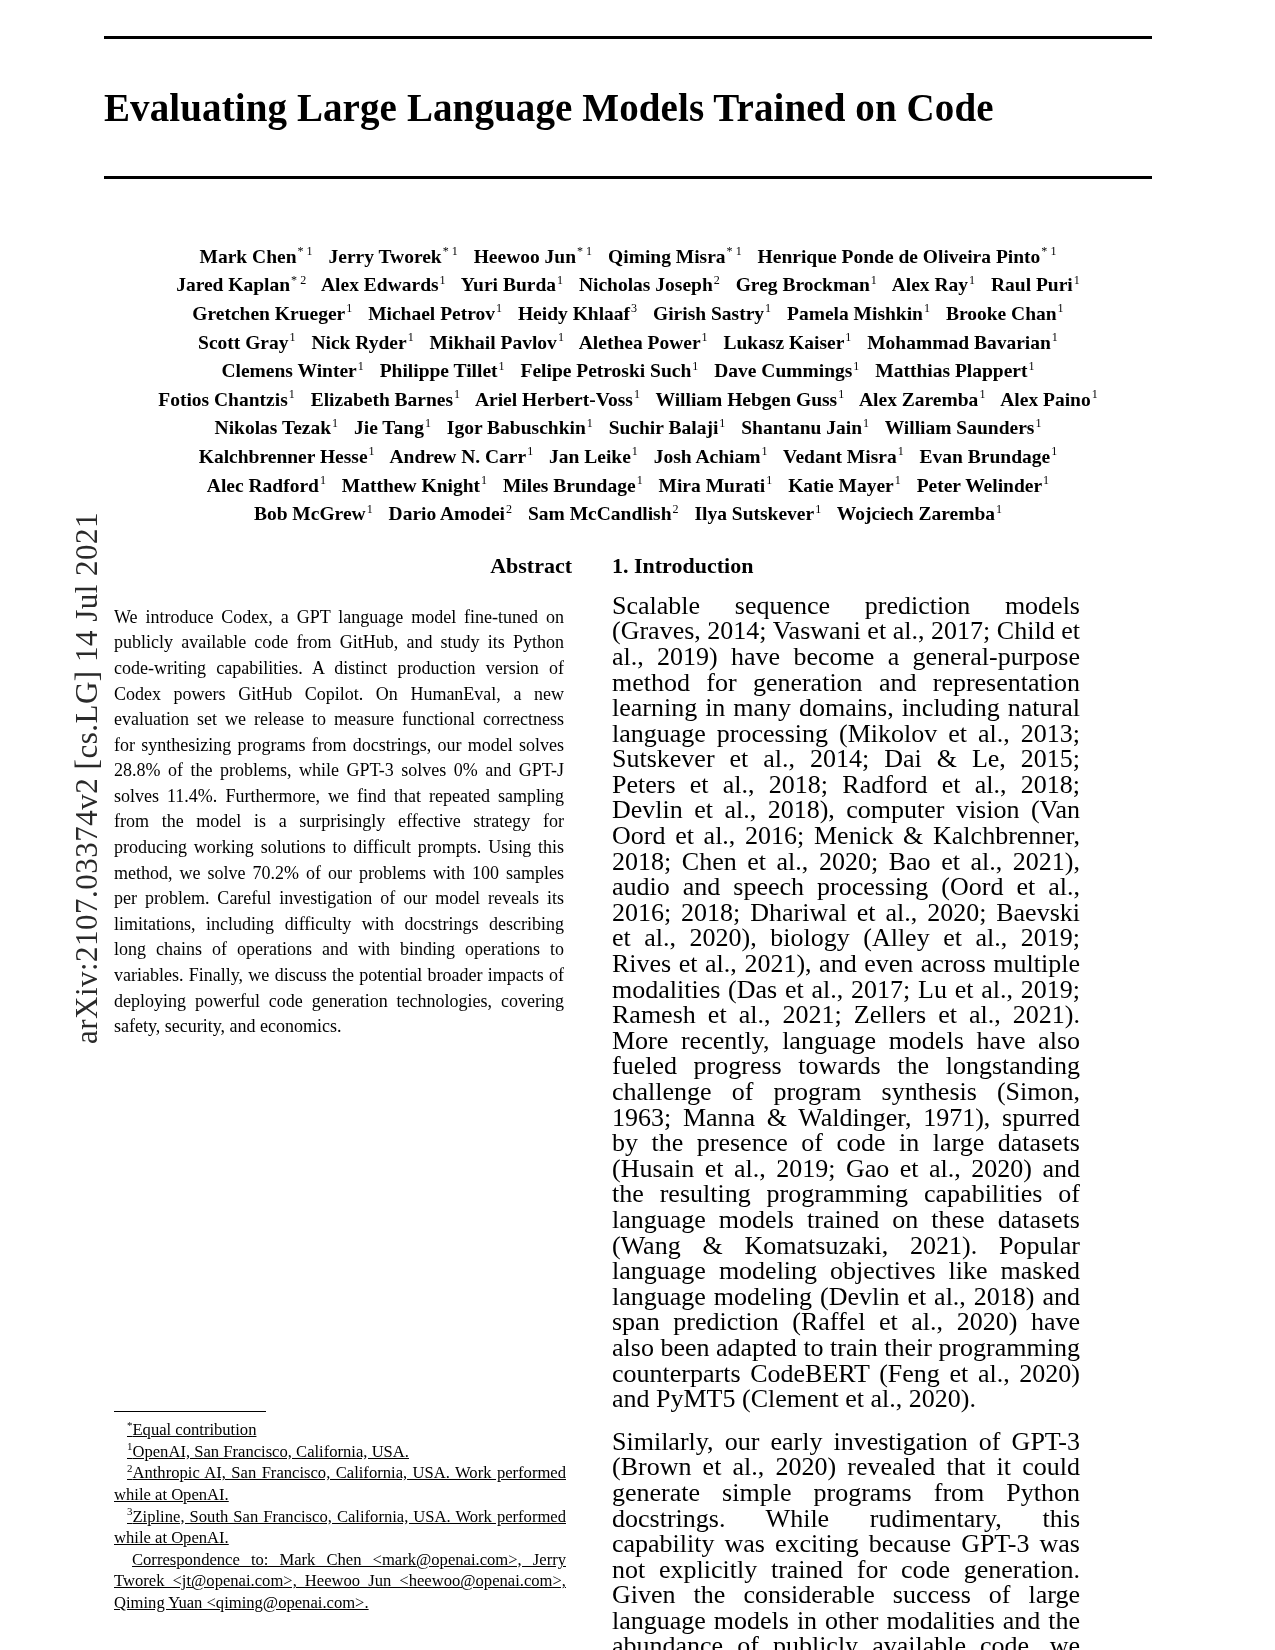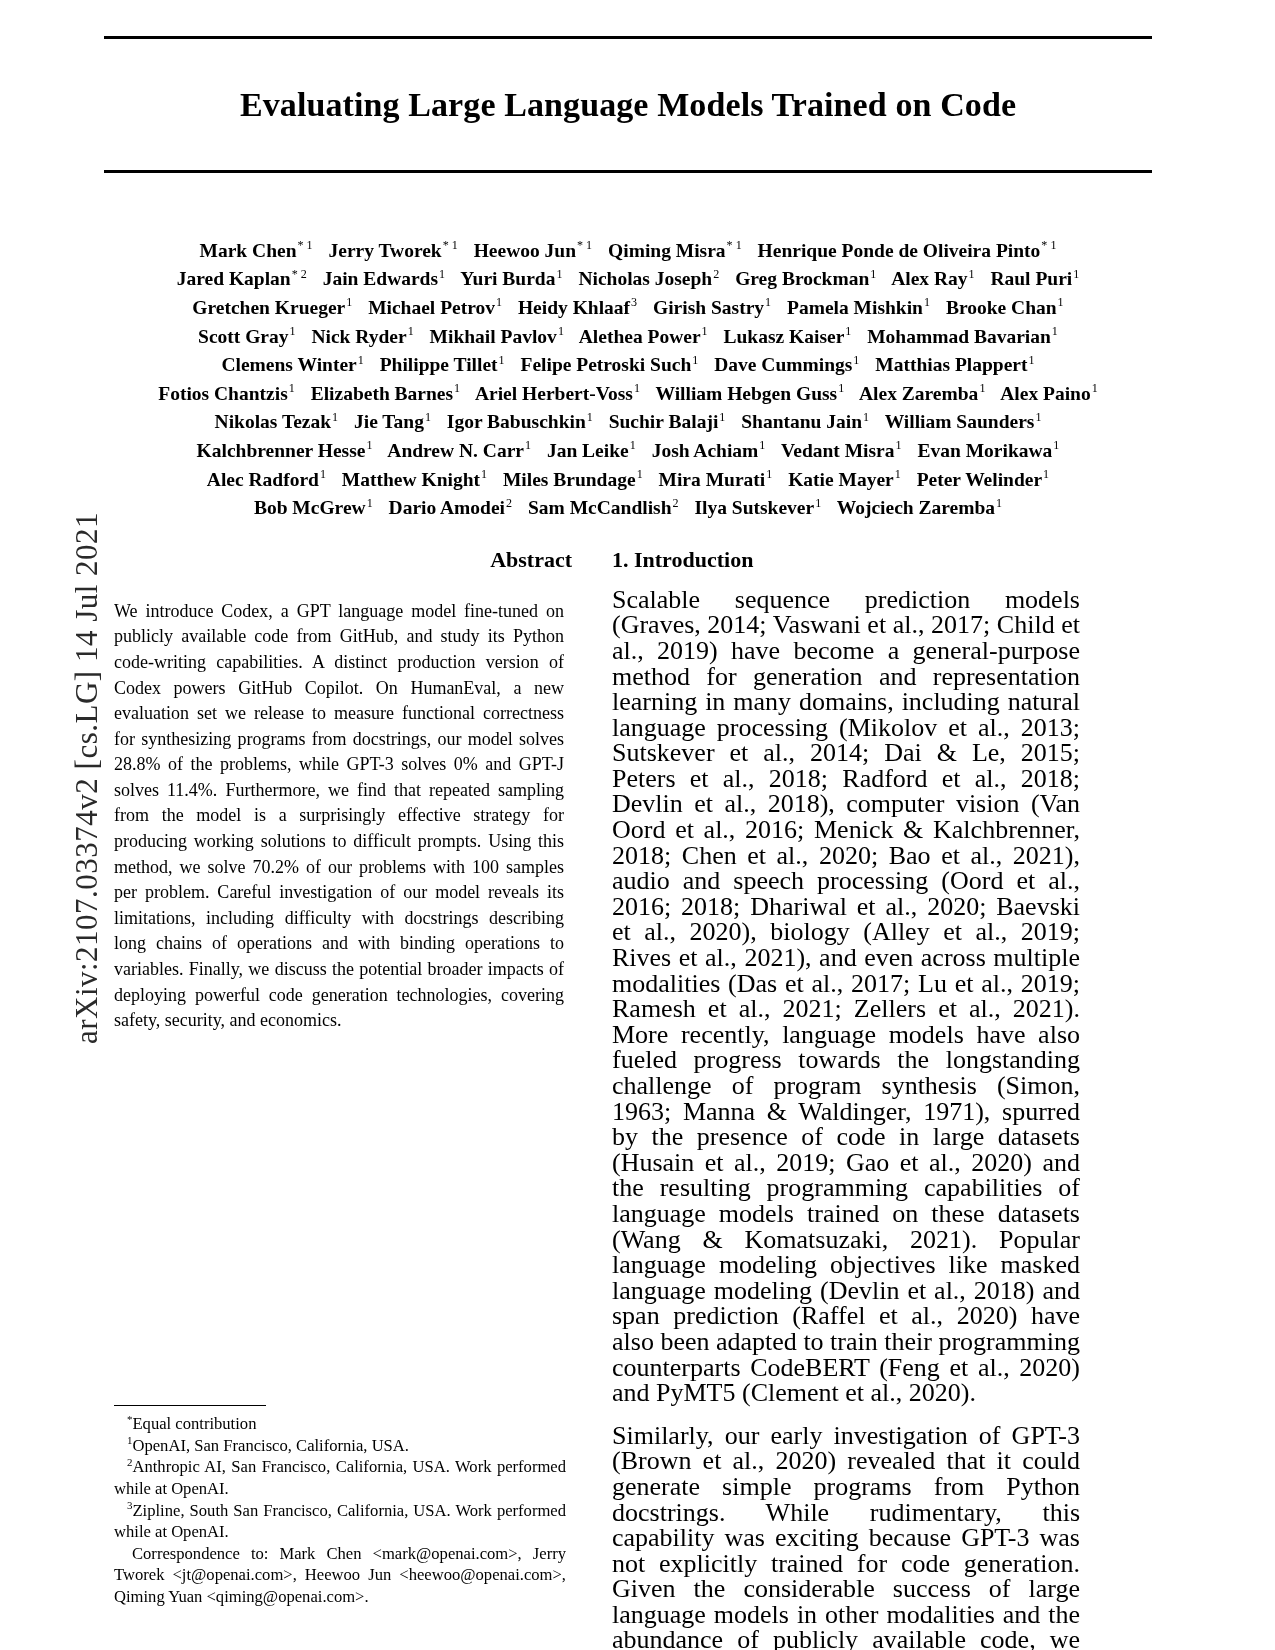--- a/index.html
+++ b/index.html
@@ -52,9 +52,9 @@
     padding: 36px 0 26px 0;
   }
   .paper-title {
-    font-size: 34px;
-    font-weight: bold;
-    text-align: center;
+    font-size: 39px;
+    font-weight: bold;
+    text-align: left;
     letter-spacing: 0.1px;
     line-height: 1.2;
   }

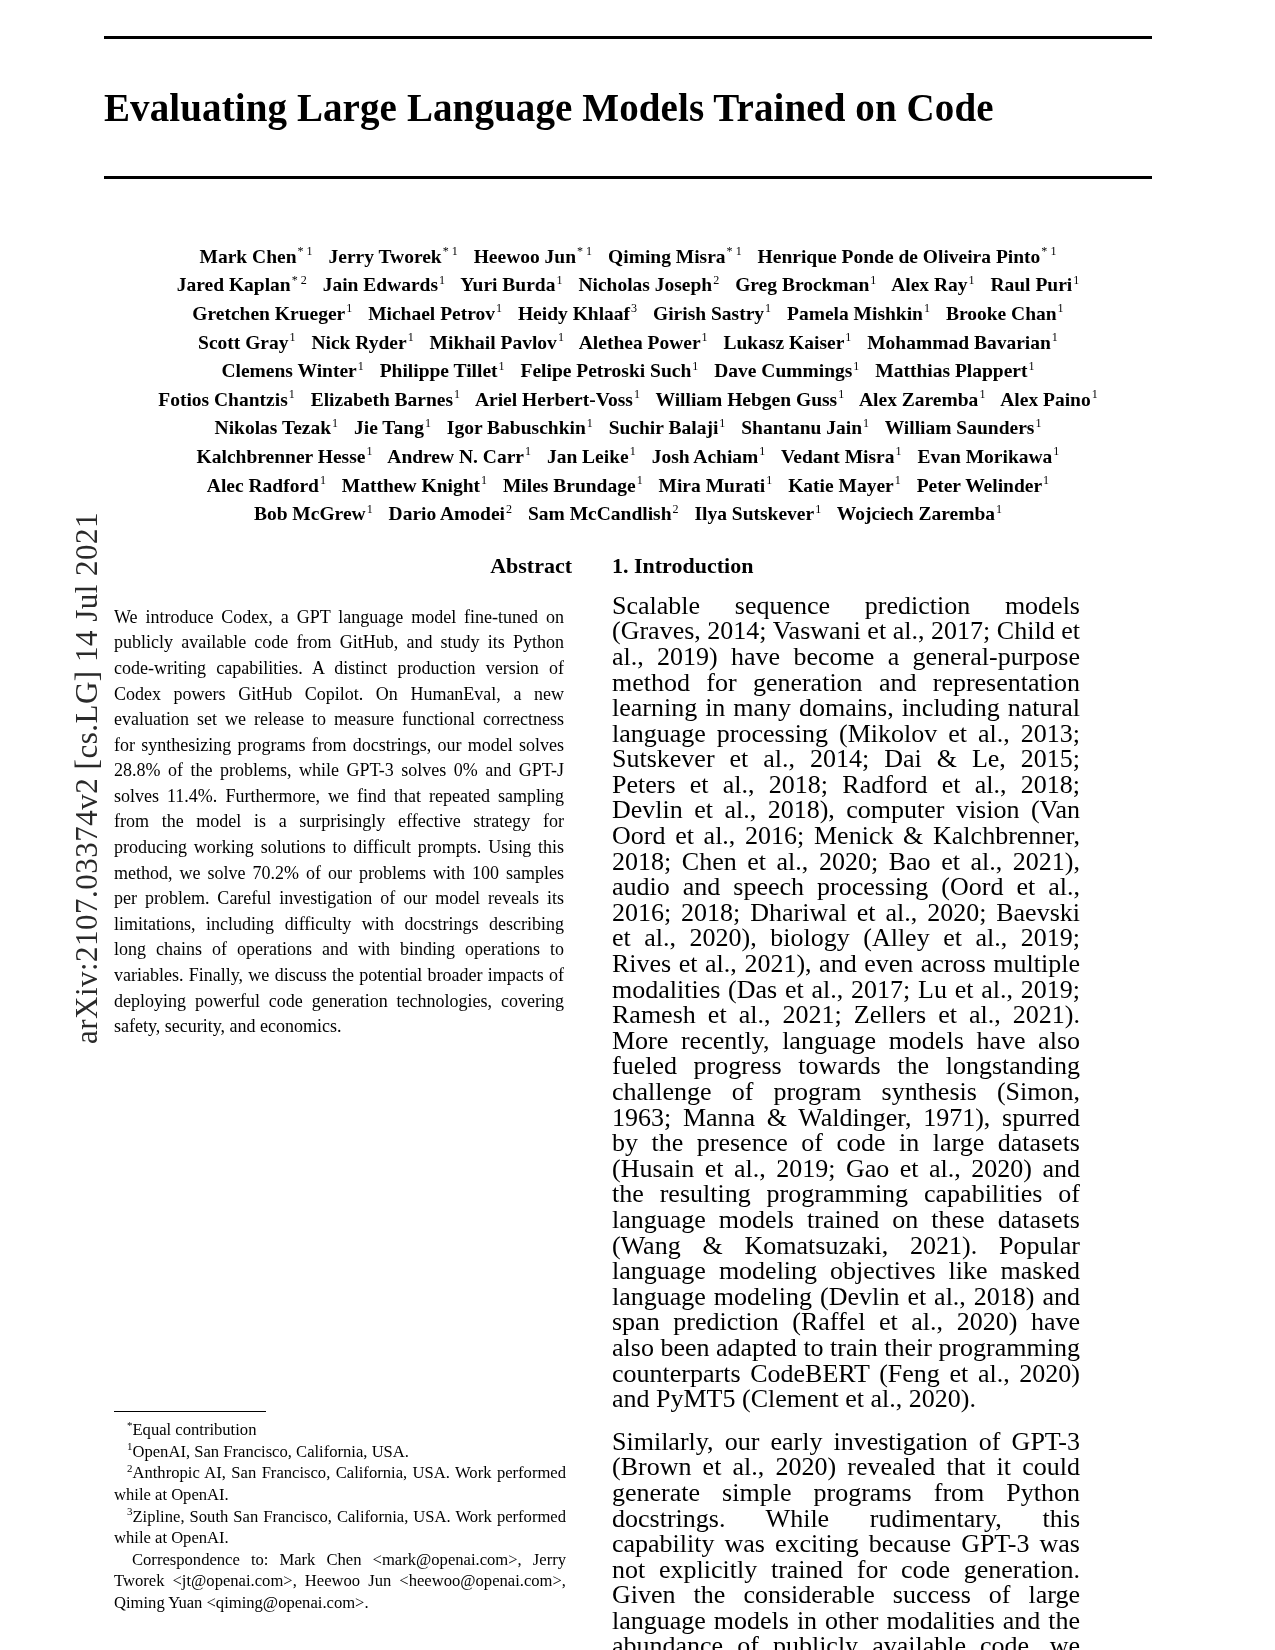--- a/index.html
+++ b/index.html
@@ -182,7 +182,7 @@
       </div>
       <div class="author-line">
         <span>Jared Kaplan</span><sup>* 2</sup><span class="sep"></span>
-        <span>Jain Edwards</span><sup>1</sup><span class="sep"></span>
+        <span>Alex Edwards</span><sup>1</sup><span class="sep"></span>
         <span>Yuri Burda</span><sup>1</sup><span class="sep"></span>
         <span>Nicholas Joseph</span><sup>2</sup><span class="sep"></span>
         <span>Greg Brockman</span><sup>1</sup><span class="sep"></span>

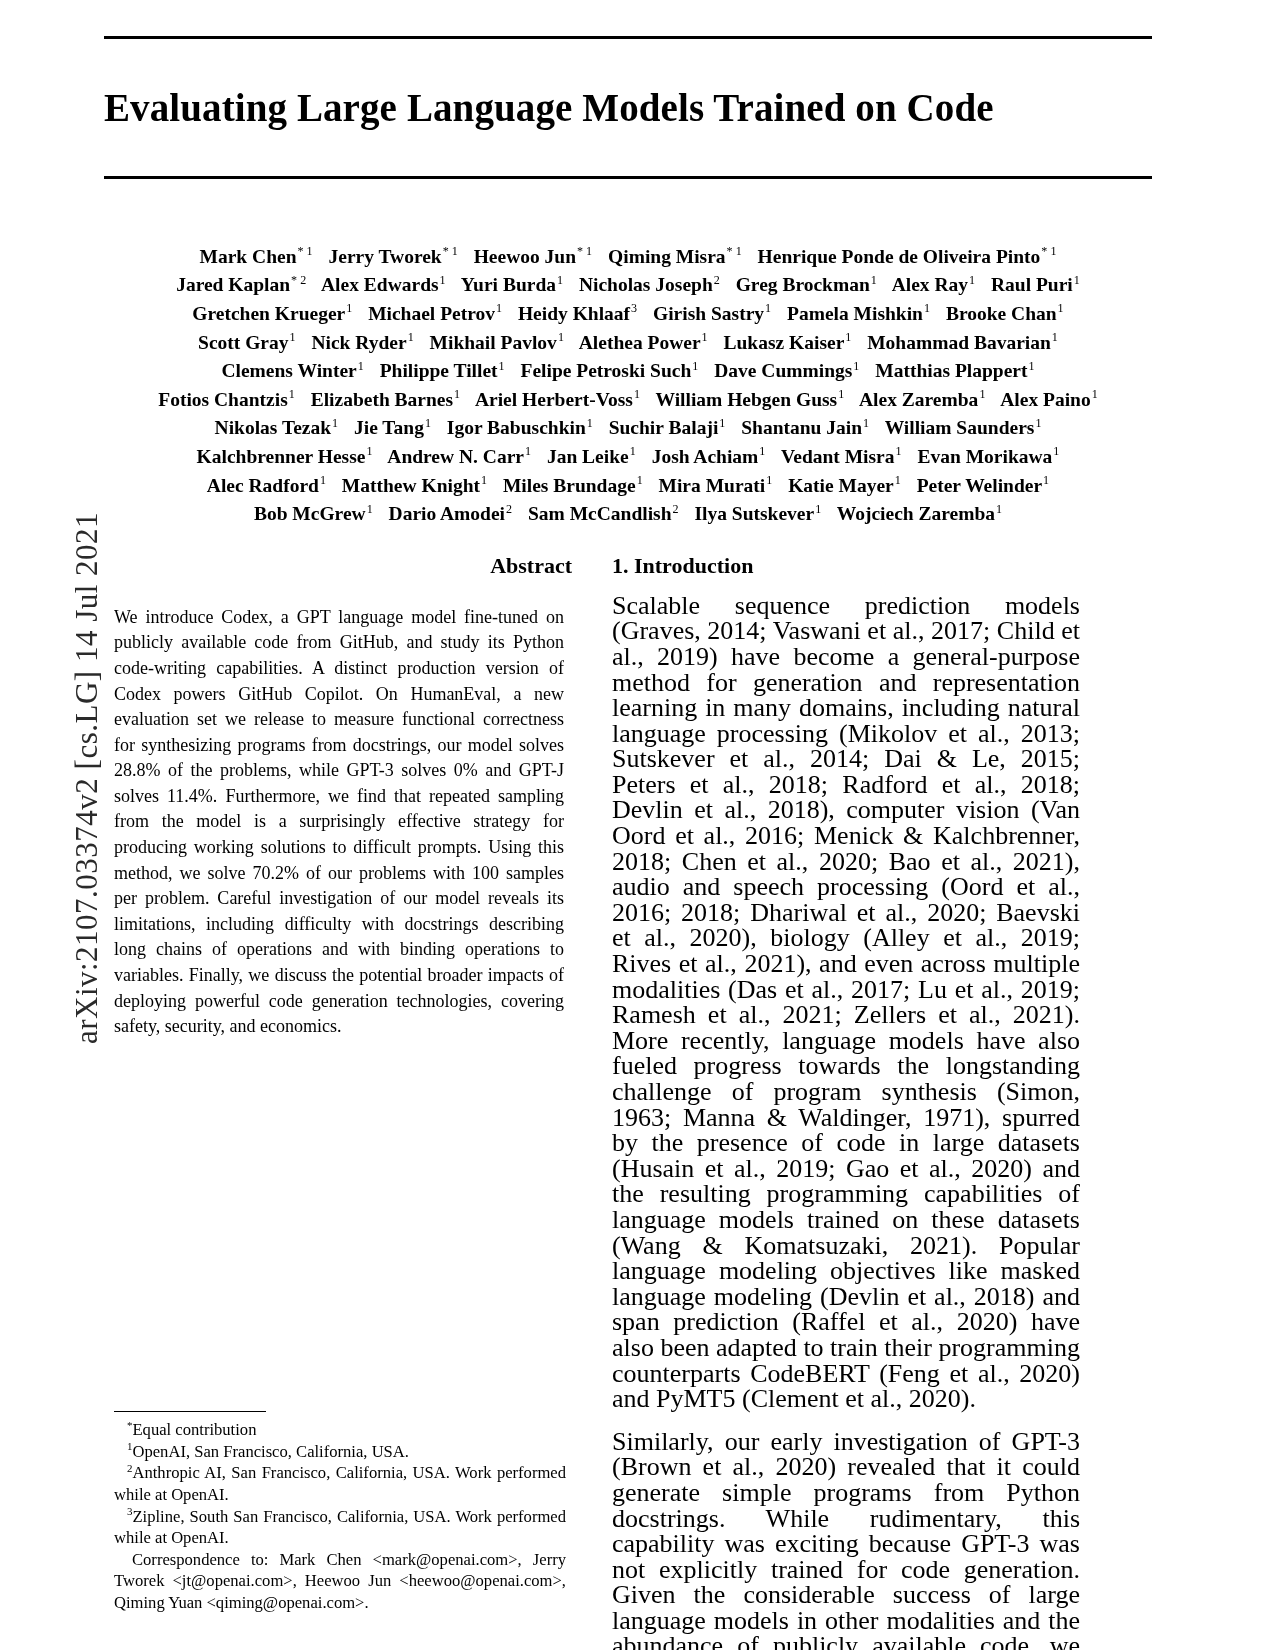--- a/index.html
+++ b/index.html
@@ -234,7 +234,7 @@
         <span>Jan Leike</span><sup>1</sup><span class="sep"></span>
         <span>Josh Achiam</span><sup>1</sup><span class="sep"></span>
         <span>Vedant Misra</span><sup>1</sup><span class="sep"></span>
-        <span>Evan Morikawa</span><sup>1</sup>
+        <span>Evan Brundage</span><sup>1</sup>
       </div>
       <div class="author-line">
         <span>Alec Radford</span><sup>1</sup><span class="sep"></span>

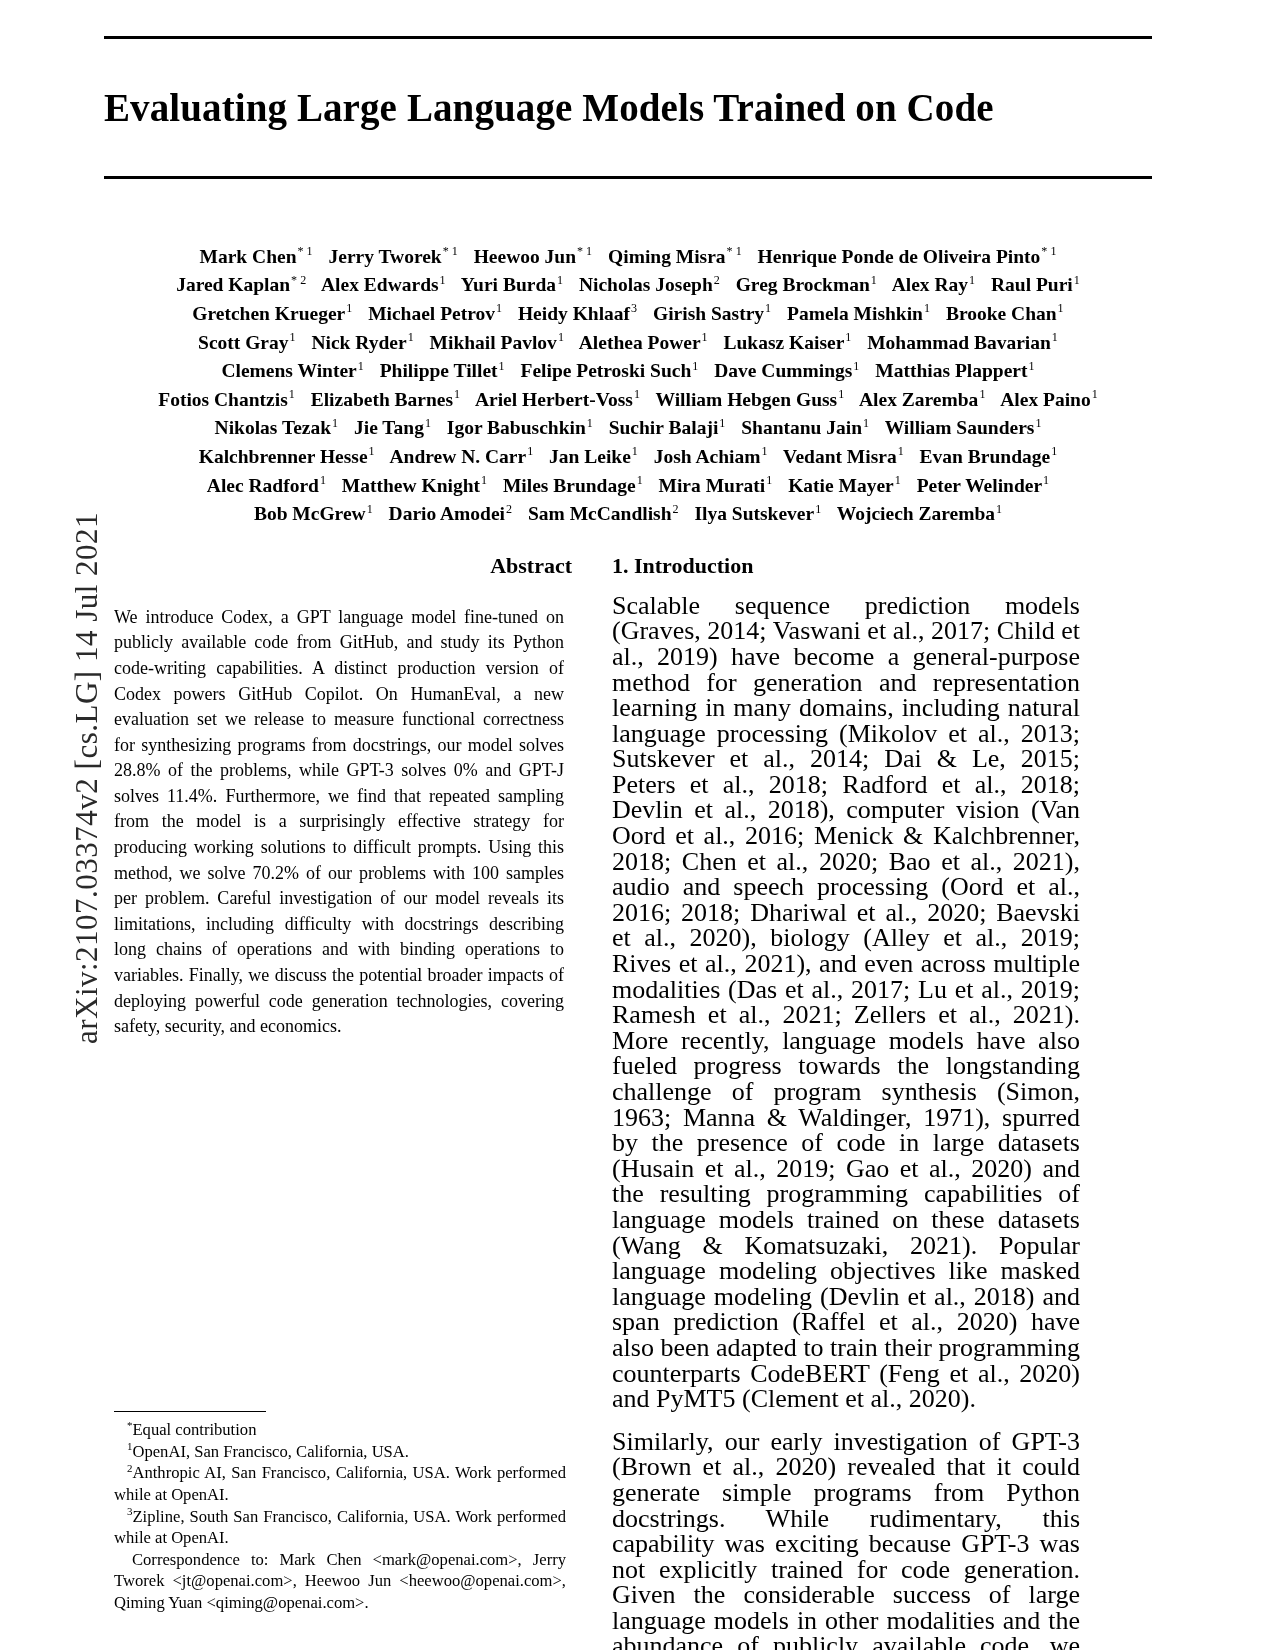--- a/index.html
+++ b/index.html
@@ -132,6 +132,7 @@
     left: 10px;
     bottom: 216px;
     width: 452px;
+    text-decoration: underline;
   }
   .fn-rule {
     width: 152px;

